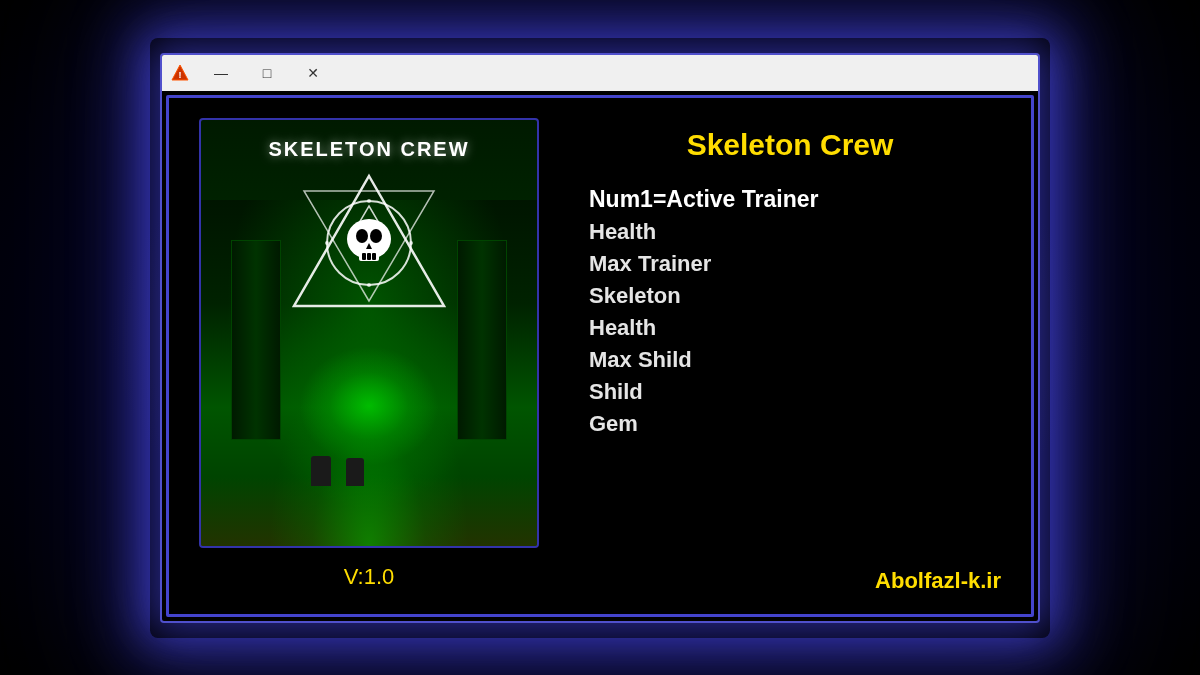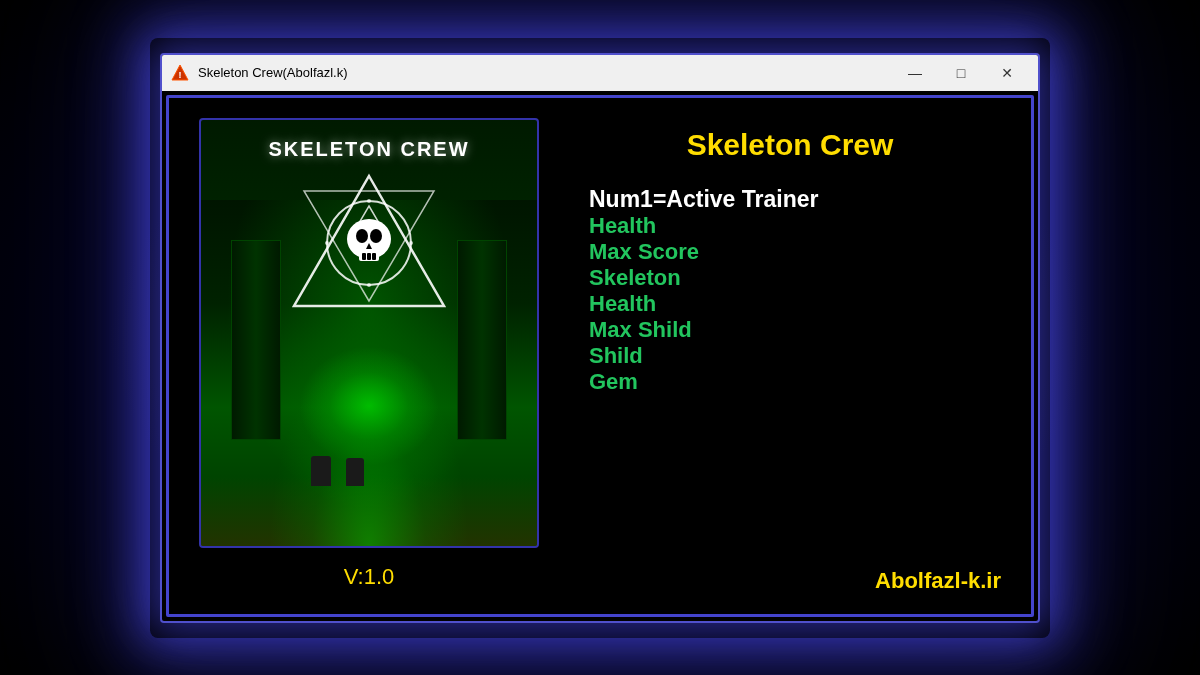--- a/index.html
+++ b/index.html
@@ -296,7 +296,6 @@
         <text x="9" y="14" text-anchor="middle" font-size="9" fill="white" font-weight="bold">!</text>
       </svg>
     </div>
-    <span class="titlebar-title">Skeleton Crew(Abolfazl.k)</span>
     <div class="titlebar-controls">
       <button class="titlebar-btn">
         <span>—</span>

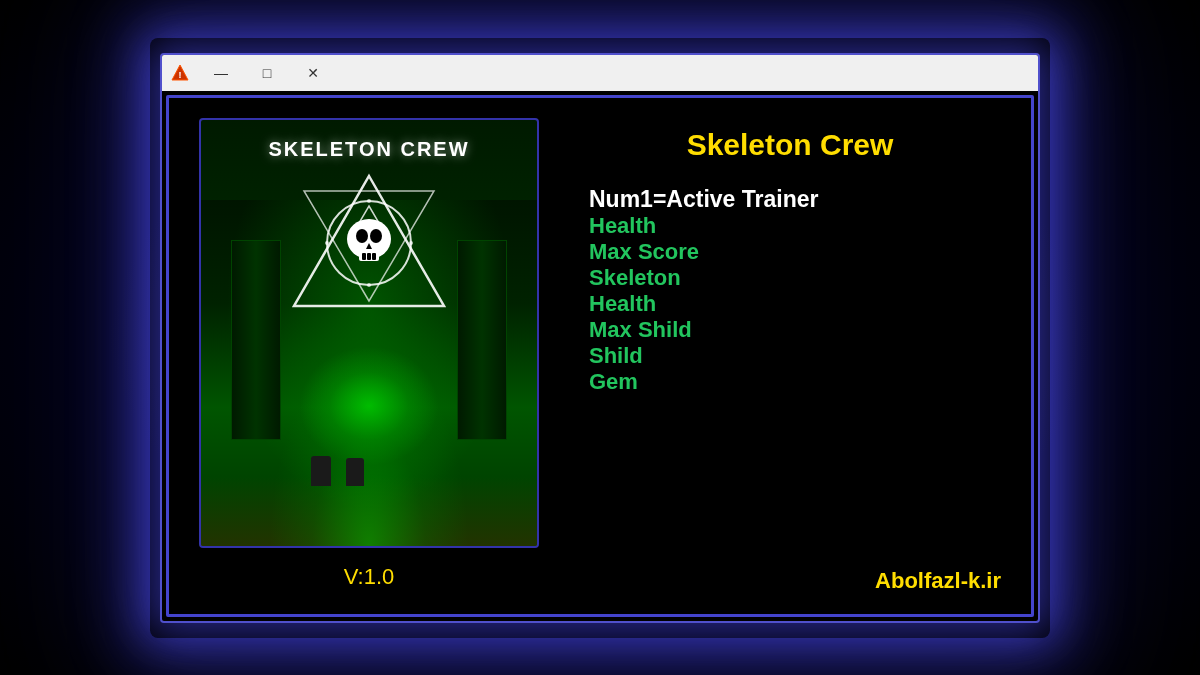--- a/index.html
+++ b/index.html
@@ -252,6 +252,7 @@
       display: flex;
       flex-direction: column;
       align-items: flex-start;
+      gap: 6px;
       width: 100%;
       padding-left: 20px;
     }

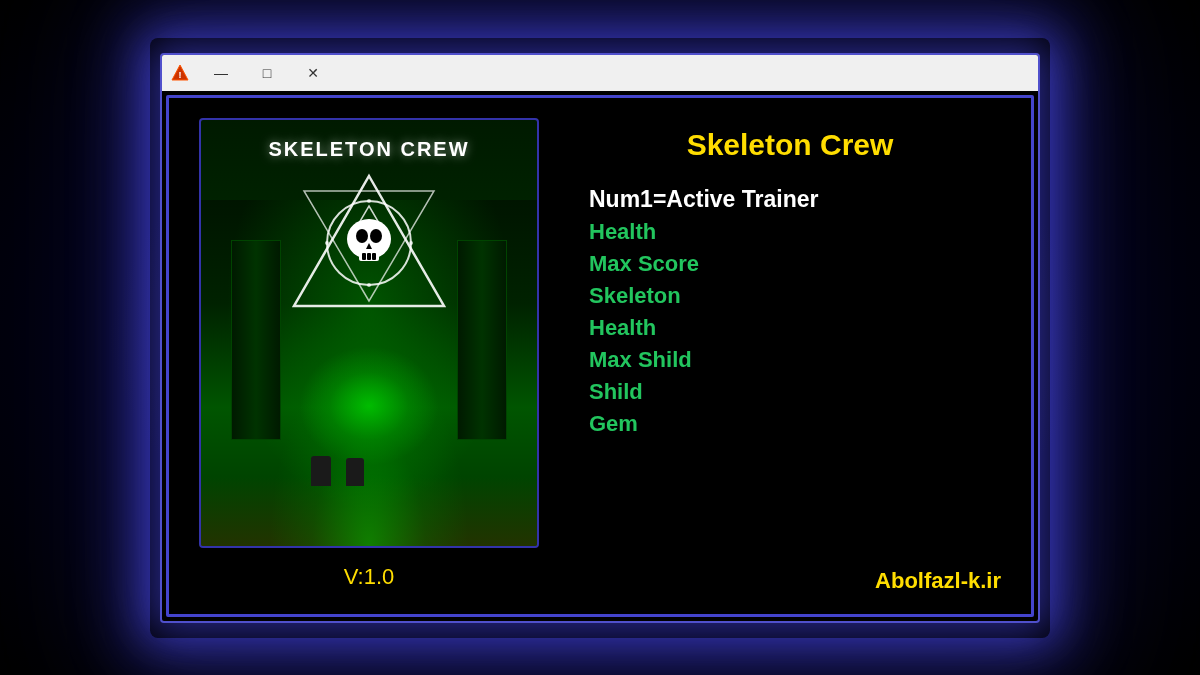--- a/index.html
+++ b/index.html
@@ -260,7 +260,7 @@
     .feature-item {
       font-size: 22px;
       font-weight: bold;
-      color: #22c55e;
+      color: #e5e5e5;
     }
 
     .feature-item.highlight {

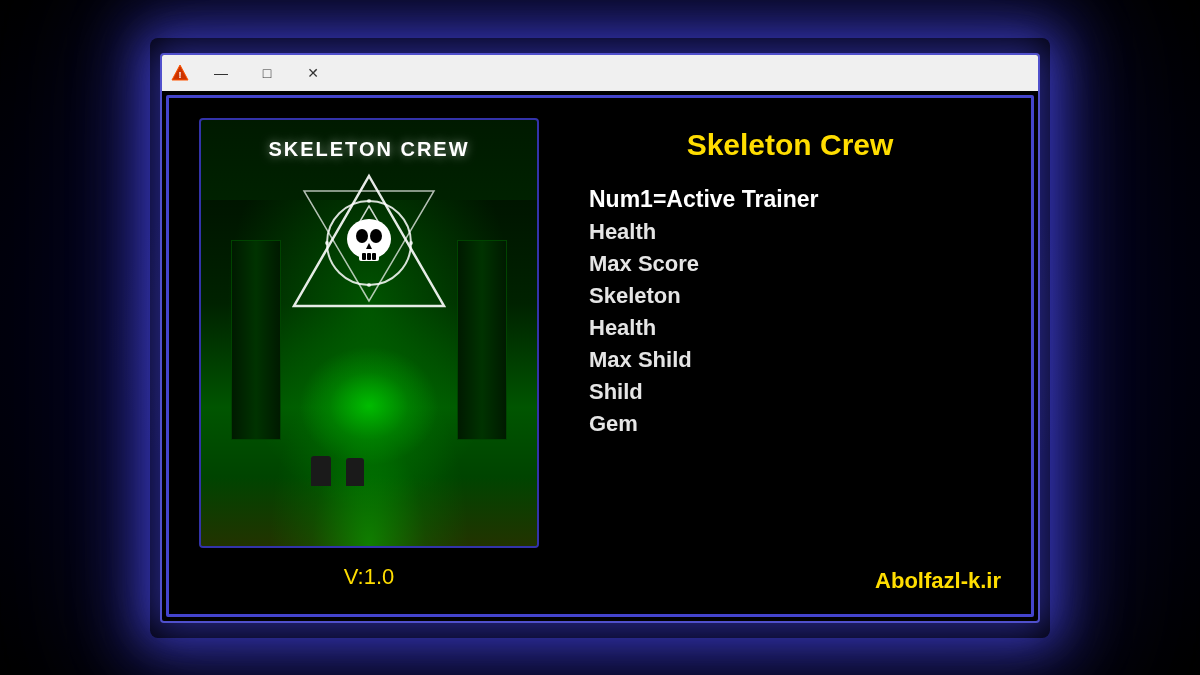--- a/index.html
+++ b/index.html
@@ -366,7 +366,7 @@
       <div class="features-list">
         <span class="feature-item highlight">Num1=Active Trainer</span>
         <span class="feature-item">Health</span>
-        <span class="feature-item">Max Score</span>
+        <span class="feature-item">Max Trainer</span>
         <span class="feature-item">Skeleton</span>
         <span class="feature-item">Health</span>
         <span class="feature-item">Max Shild</span>

